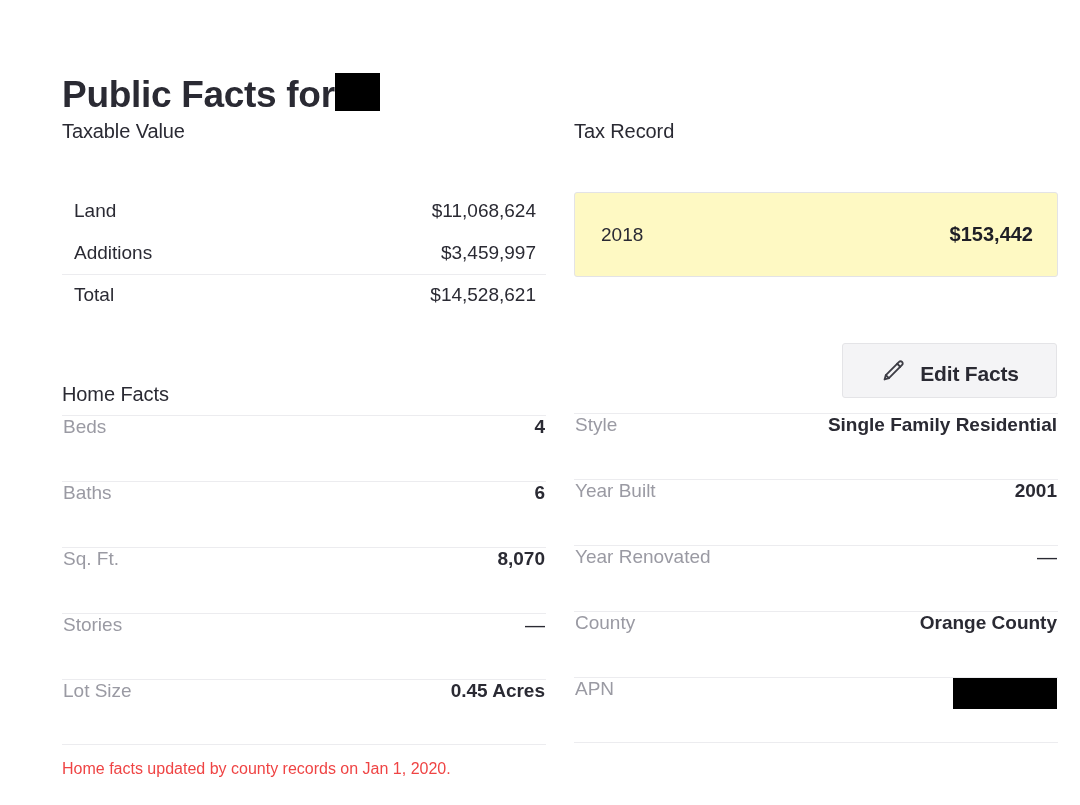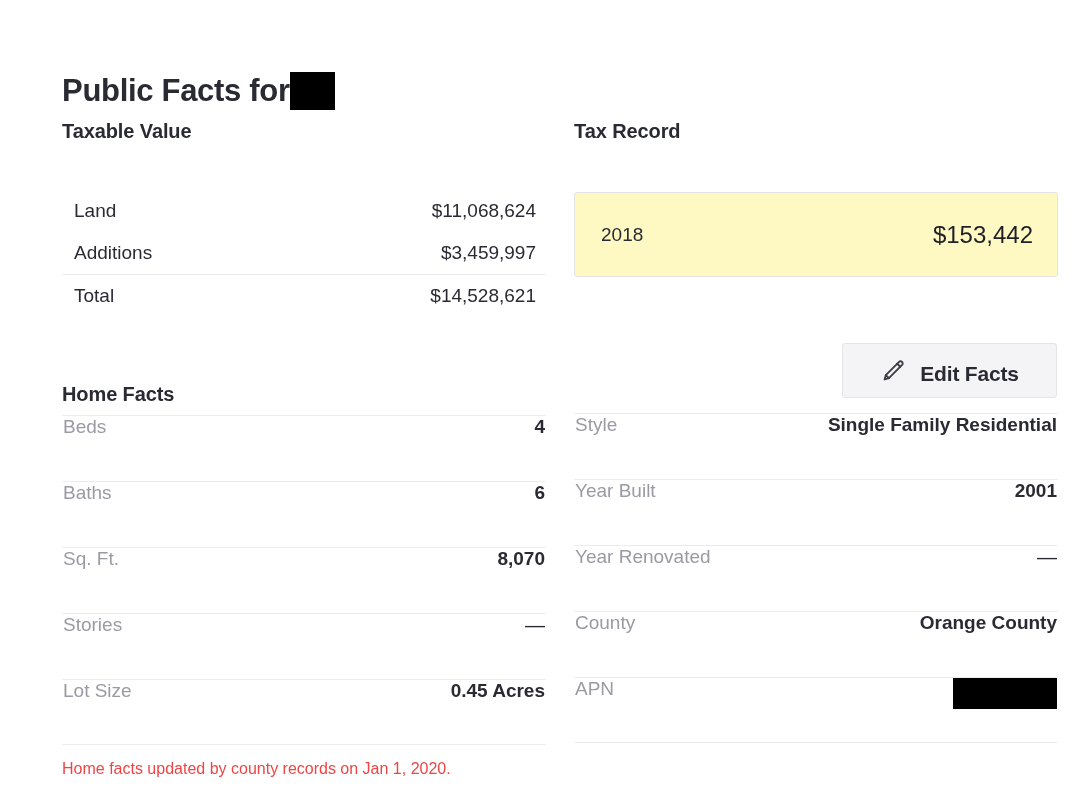--- a/index.html
+++ b/index.html
@@ -25,13 +25,12 @@
     position: absolute;
     left: 62px;
     top: 48px;
-    font-size: 31px;
+    font-size: 37px;
     font-weight: bold;
     letter-spacing: -0.3px;
     color: #2a2a33;
     white-space: nowrap;
     display: flex;
-    align-items: center;
     line-height: 44px;
   }
   .page-title .t-pre { }

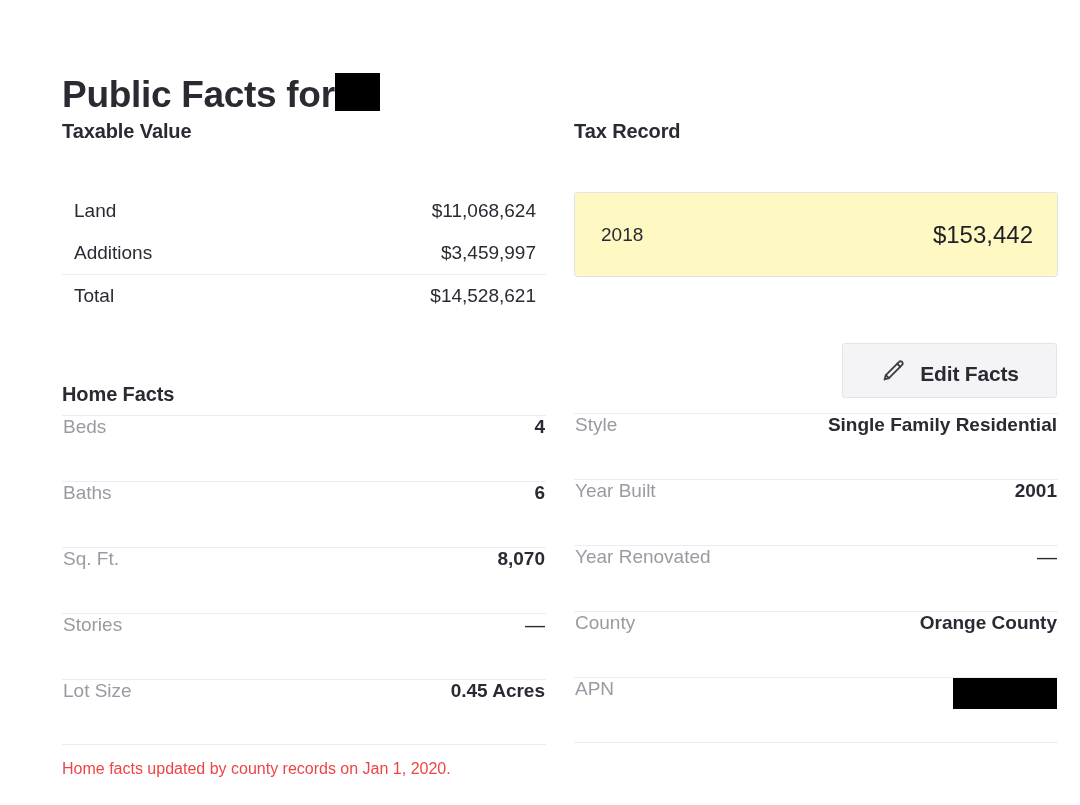--- a/index.html
+++ b/index.html
@@ -59,7 +59,7 @@
 
   .section-heading {
     font-size: 20px;
-    font-weight: bold;
+    font-weight: normal;
     color: #2a2a33;
     letter-spacing: -0.1px;
     margin: 0;

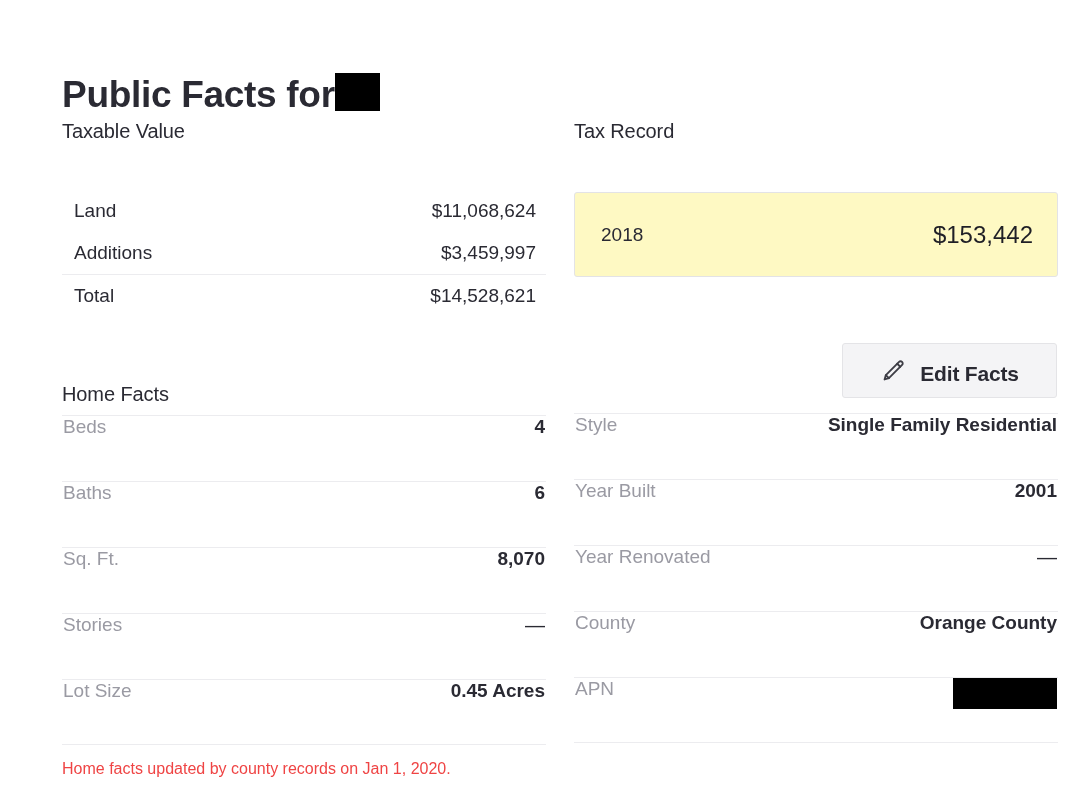--- a/index.html
+++ b/index.html
@@ -73,7 +73,7 @@
   .tv-row {
     display: flex;
     justify-content: space-between;
-    align-items: center;
+    align-items: flex-end;
     font-size: 19px;
     color: #2a2a33;
     padding: 0 10px 0 12px;

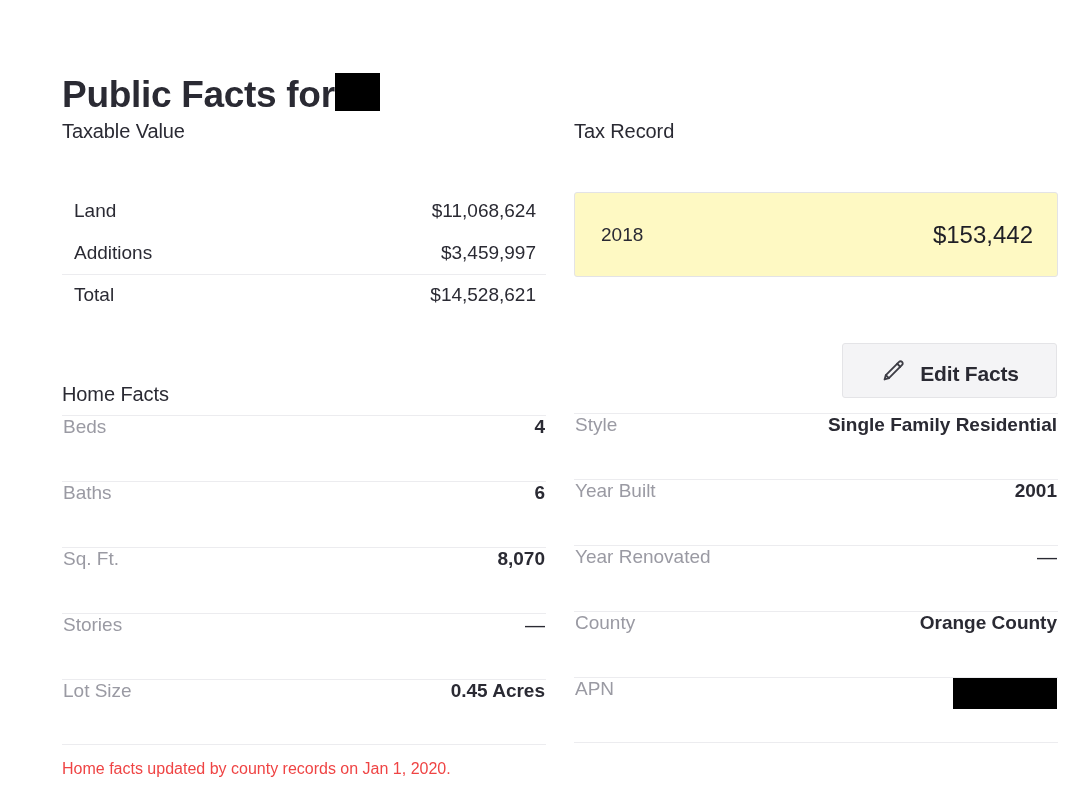--- a/index.html
+++ b/index.html
@@ -99,7 +99,7 @@
     background: #fef9c3;
   }
   .trc-year { font-size: 19px; color: #2a2a33; }
-  .trc-amount { font-size: 24px; font-weight: normal; color: #1f1f26; }
+  .trc-amount { font-size: 20px; font-weight: bold; color: #1f1f26; }
 
   
   .home-facts-heading {

